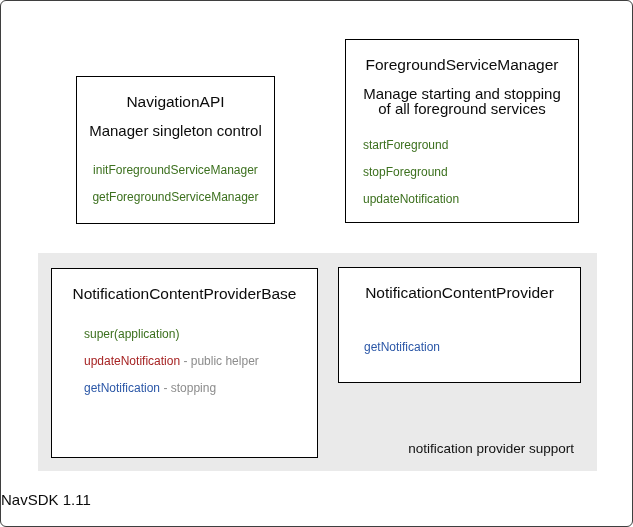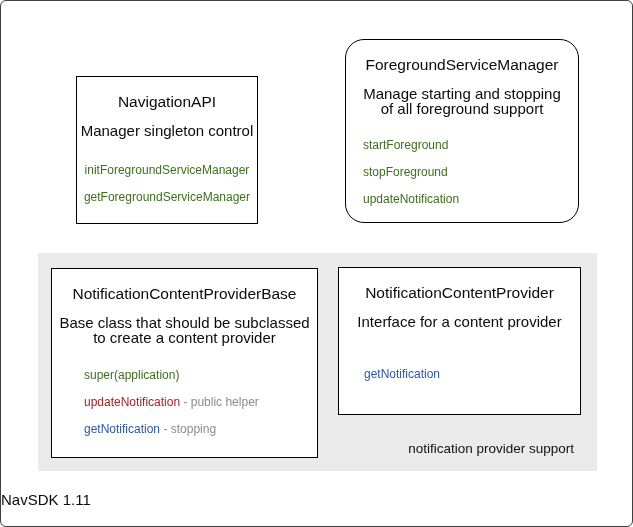--- a/index.html
+++ b/index.html
@@ -42,7 +42,7 @@
     border: 1px solid #000000;
   }
   .box-navigation-api   { left: 75px;  top: 75px;  width: 182px; height: 148px; }
-  .box-fsm              { left: 344px; top: 38px;  width: 234px; height: 184px; border-radius: 19px; }
+  .box-fsm              { left: 344px; top: 38px;  width: 234px; height: 184px; }
   .box-ncpb             { left: 50px;  top: 267px; width: 267px; height: 190px; border-width: 1.5px; }
   .box-ncp              { left: 337px; top: 266px; width: 243px; height: 148px; }
 

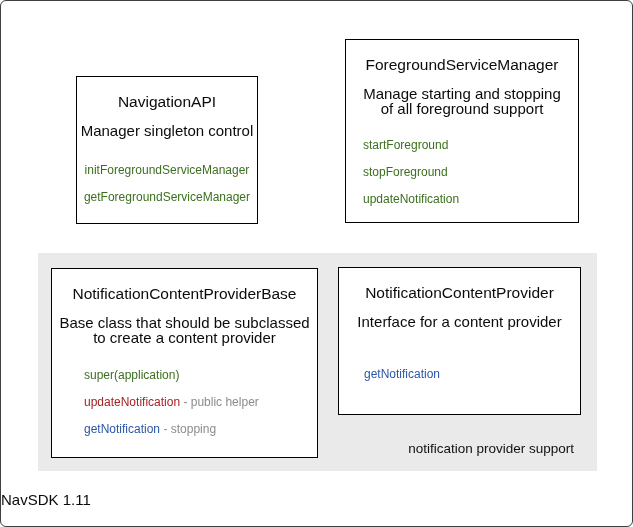--- a/index.html
+++ b/index.html
@@ -41,7 +41,7 @@
     background: #ffffff;
     border: 1px solid #000000;
   }
-  .box-navigation-api   { left: 75px;  top: 75px;  width: 182px; height: 148px; }
+  .box-navigation-api   { left: 75px;  top: 75px;  width: 199px; height: 148px; }
   .box-fsm              { left: 344px; top: 38px;  width: 234px; height: 184px; }
   .box-ncpb             { left: 50px;  top: 267px; width: 267px; height: 190px; border-width: 1.5px; }
   .box-ncp              { left: 337px; top: 266px; width: 243px; height: 148px; }

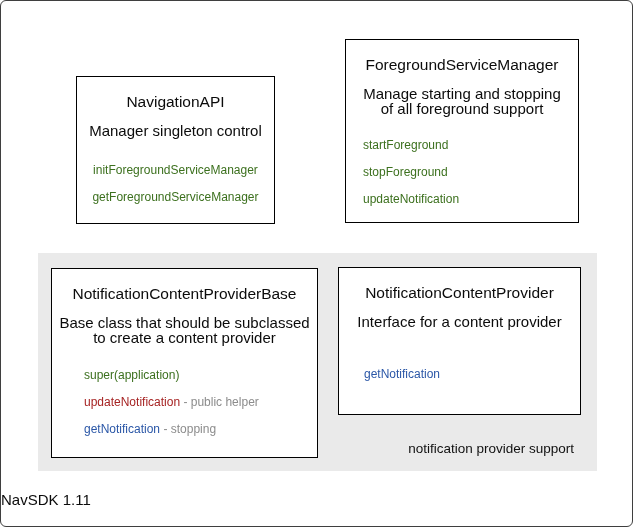--- a/index.html
+++ b/index.html
@@ -116,7 +116,7 @@
     <div class="title">ForegroundServiceManager</div>
     <div class="desc">
       <div>Manage starting and stopping</div>
-      <div>of all foreground support</div>
+      <div>of all foreground services</div>
     </div>
     <div class="methods">
       <div class="method-row">

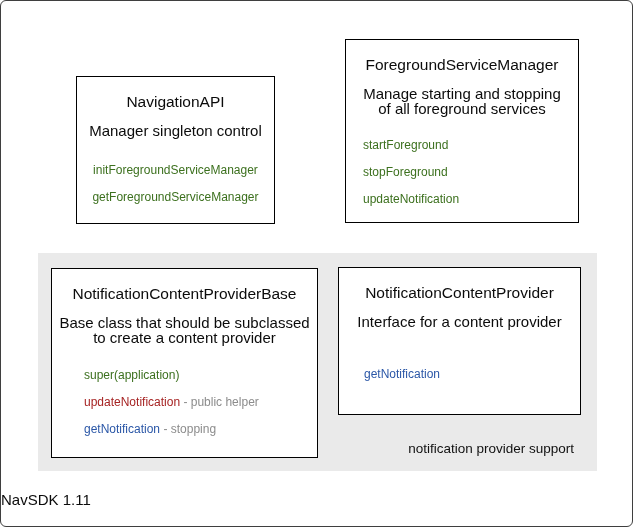--- a/index.html
+++ b/index.html
@@ -44,7 +44,7 @@
   .box-navigation-api   { left: 75px;  top: 75px;  width: 199px; height: 148px; }
   .box-fsm              { left: 344px; top: 38px;  width: 234px; height: 184px; }
   .box-ncpb             { left: 50px;  top: 267px; width: 267px; height: 190px; border-width: 1.5px; }
-  .box-ncp              { left: 337px; top: 266px; width: 243px; height: 148px; }
+  .box-ncp              { left: 337px; top: 266px; width: 243px; height: 116px; }
 
   .box .title {
     padding-top: 15px;

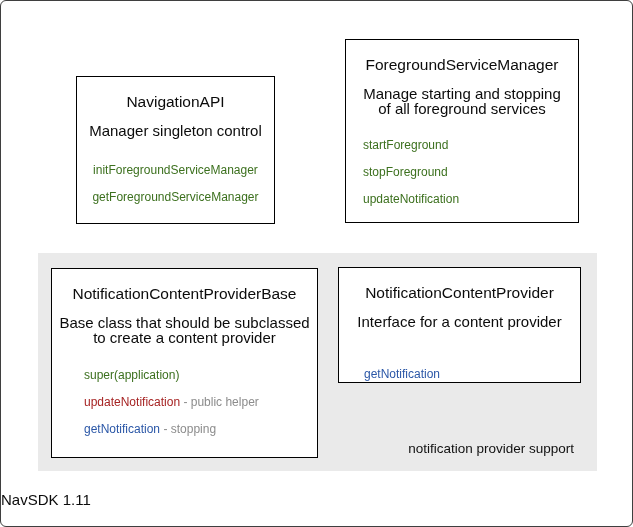--- a/index.html
+++ b/index.html
@@ -133,10 +133,6 @@
 
   <div class="box box-ncpb">
     <div class="title">NotificationContentProviderBase</div>
-    <div class="desc">
-      <div>Base class that should be subclassed</div>
-      <div>to create a content provider</div>
-    </div>
     <div class="methods">
       <div class="method-row">
         <span class="c-green">super(application)</span>

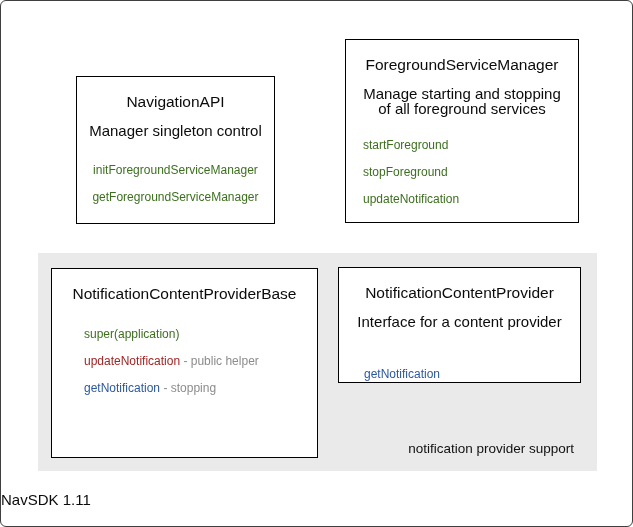--- a/index.html
+++ b/index.html
@@ -150,9 +150,6 @@
 
   <div class="box box-ncp">
     <div class="title">NotificationContentProvider</div>
-    <div class="desc">
-      <div>Interface for a content provider</div>
-    </div>
     <div class="methods">
       <div class="method-row">
         <span class="c-blue">getNotification</span>

